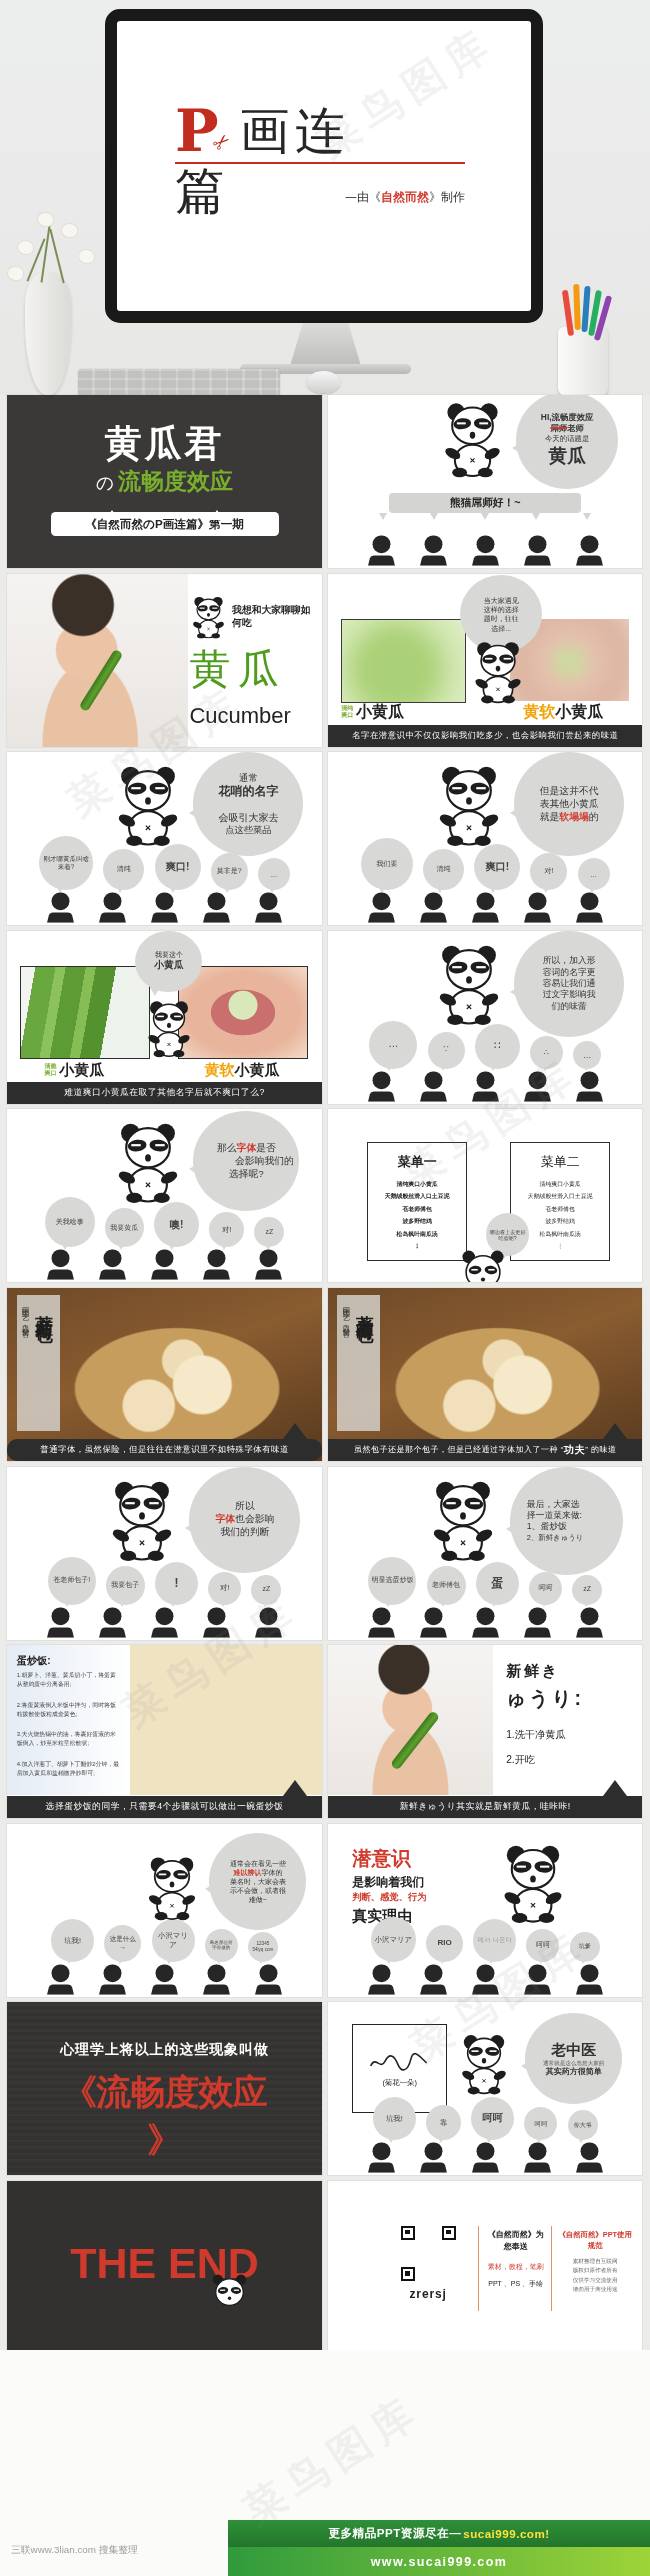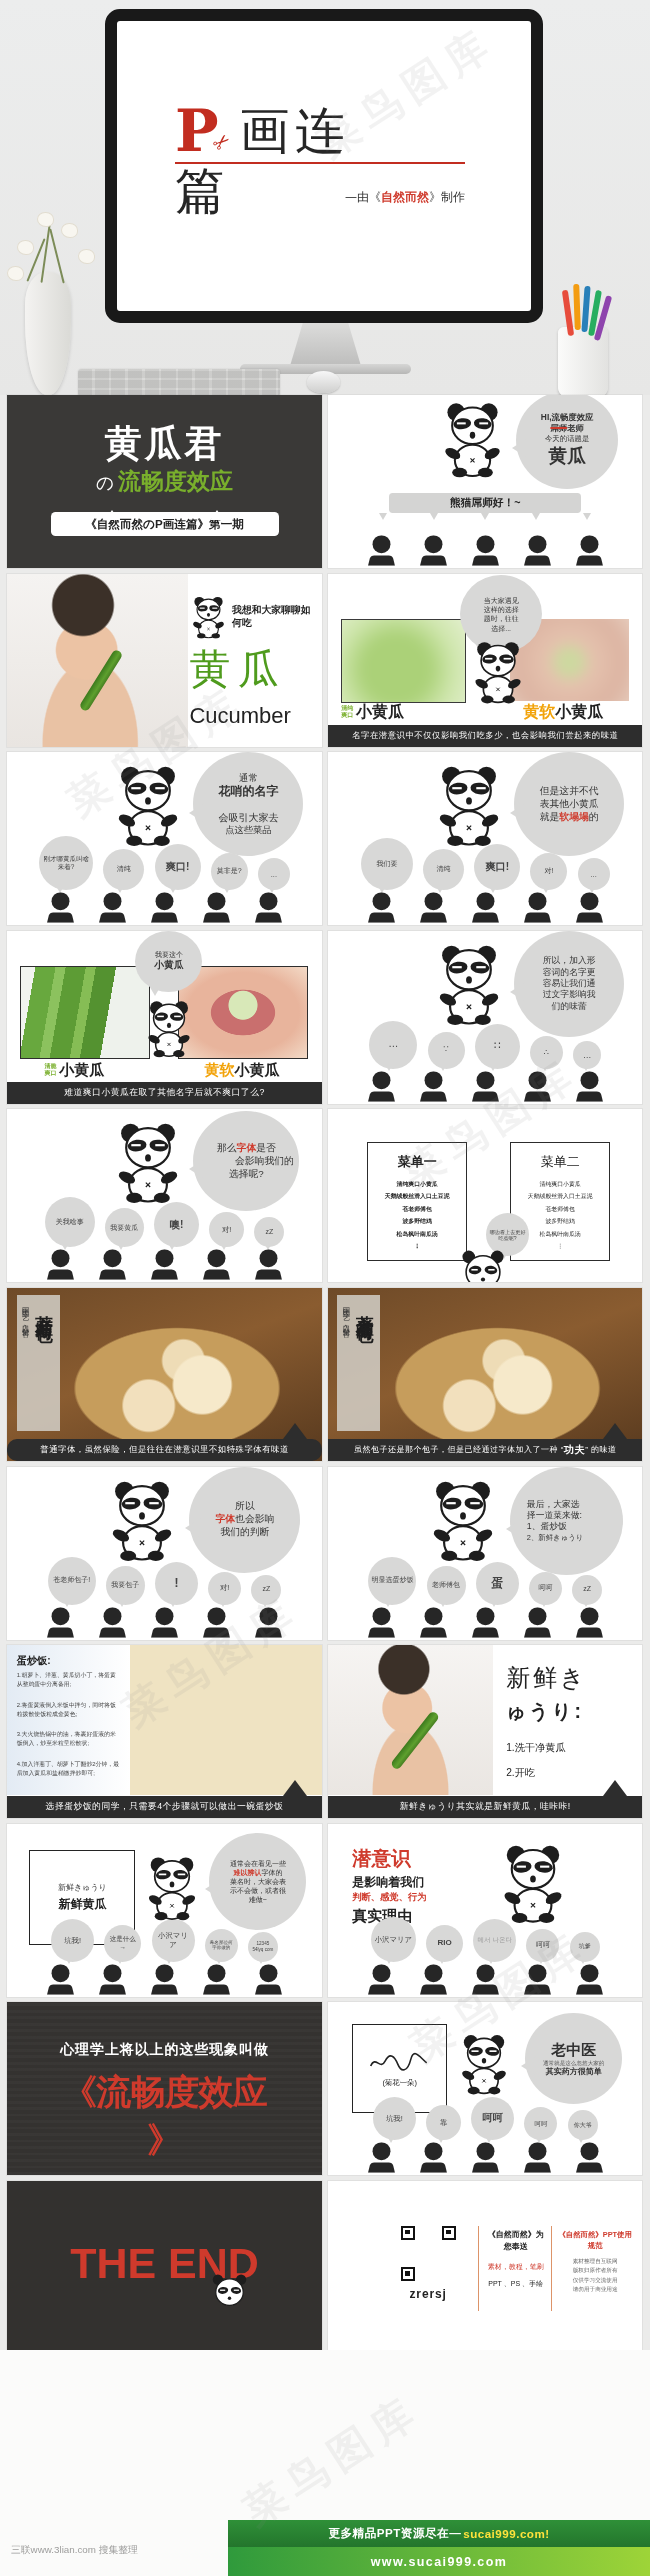--- a/index.html
+++ b/index.html
@@ -600,7 +600,7 @@
       <div class="cuke" style="left:82px;top:61px;transform:rotate(38deg);"></div>
     </div>
     <div style="position:absolute;left:178px;top:16.7px;">
-      <div style="font-size:24px;font-weight:normal;letter-spacing:2.8px;">新鲜き</div>
+      <div style="font-size:15px;font-weight:bold;letter-spacing:2.8px;">新鲜き</div>
       <div style="font-size:19.5px;font-weight:bold;letter-spacing:2.8px;margin-top:3.7px;">ゅうり:</div>
       <div style="font-size:10.2px;margin-top:16.7px;">1.洗干净黄瓜</div>
       <div style="font-size:10.2px;margin-top:11px;">2.开吃</div>

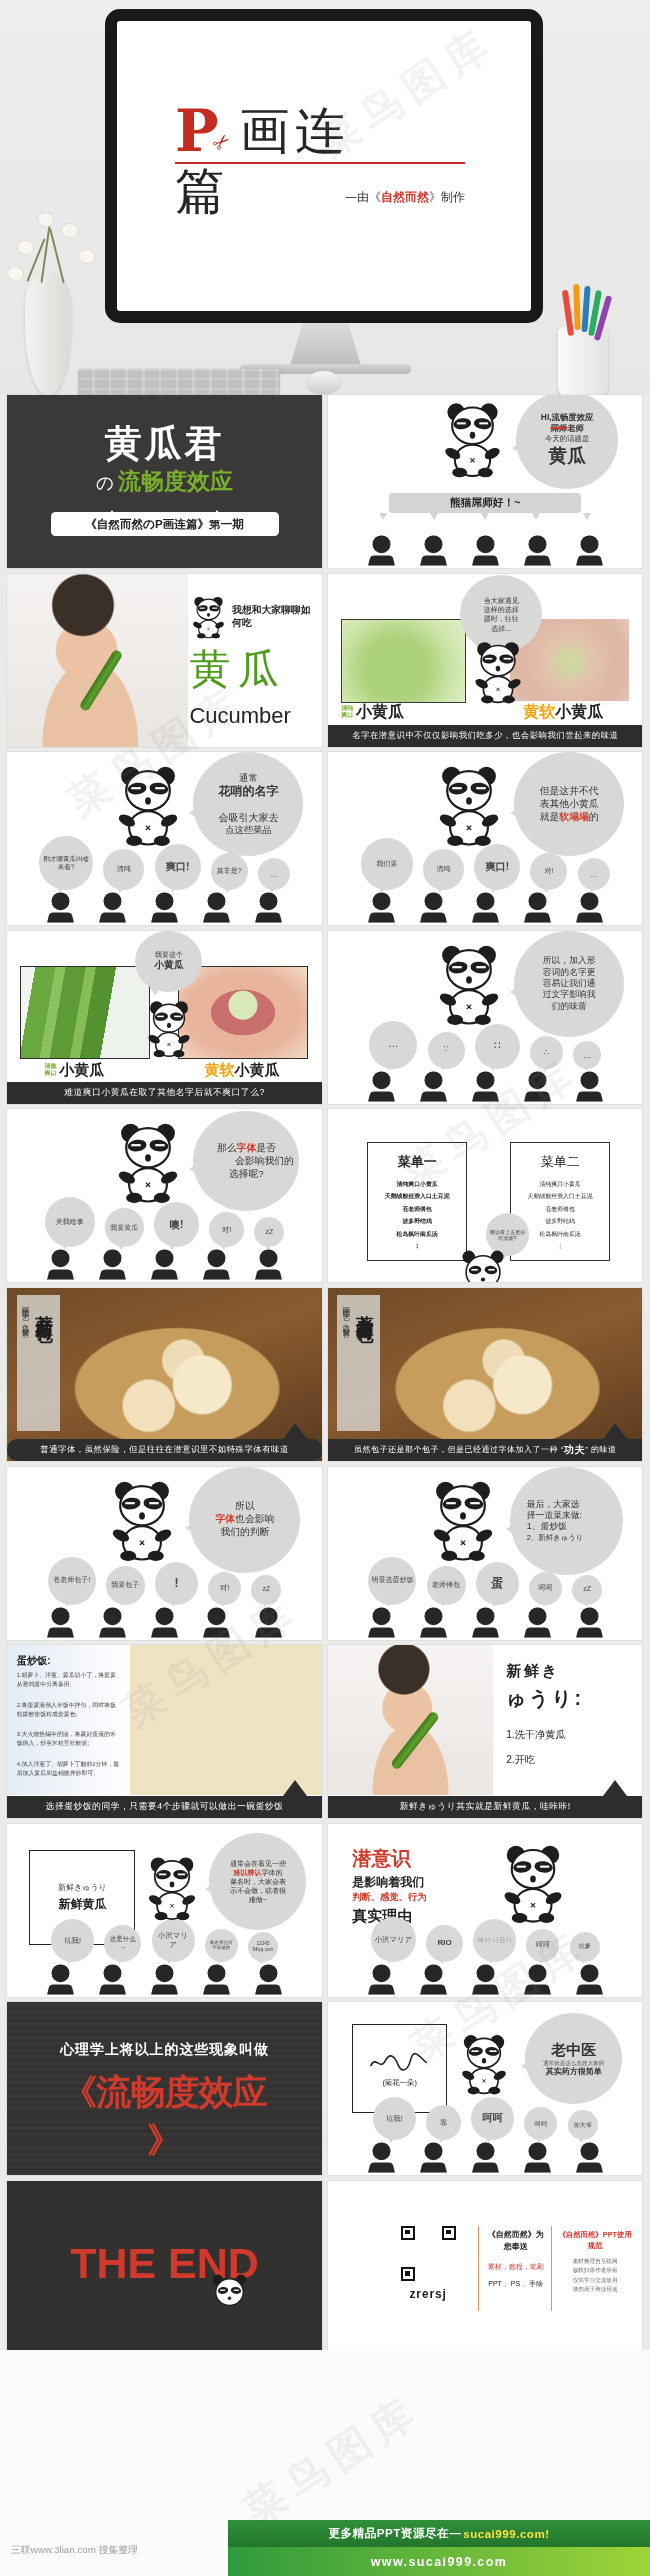--- a/index.html
+++ b/index.html
@@ -610,10 +610,6 @@
   </div>
 
   <div class="slide">
-    <div class="board" style="left:22px;top:26px;width:104px;height:93px;">
-      <div style="font-size:8px;color:#333;">新鲜きゅうり</div>
-      <div style="font-size:12px;font-weight:bold;margin-top:2.8px;">新鲜黄瓜</div>
-    </div>
     <svg class="panda" style="left:136px;top:32px;width:58px;height:65px;" viewBox="0 0 62 70" width="58" height="65">
         <use href="#panda"></use>
       </svg>

